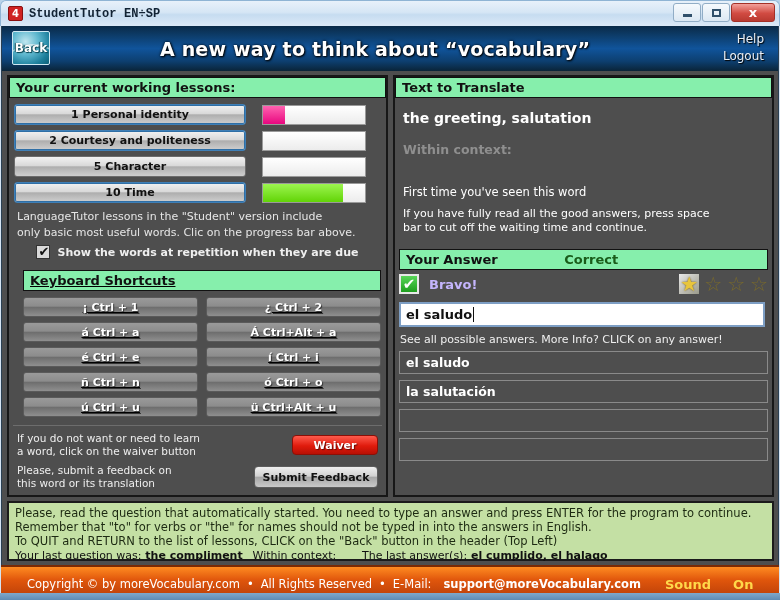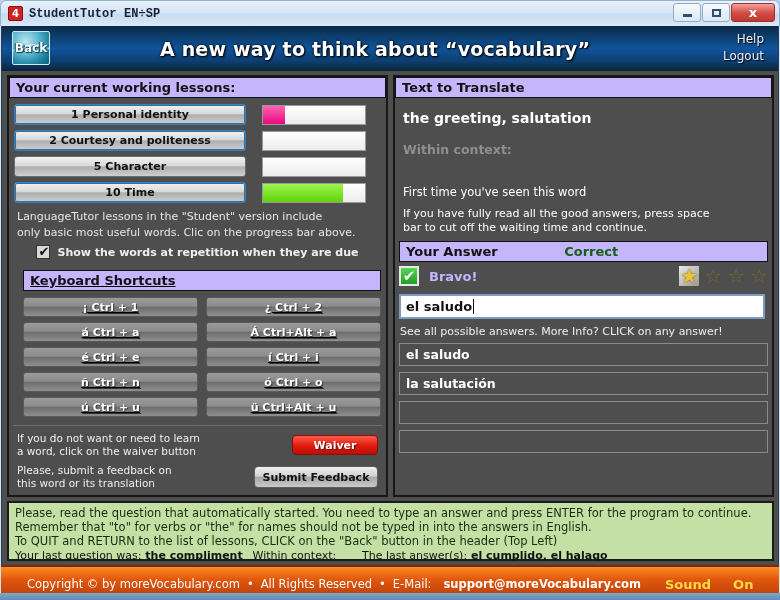--- a/index.html
+++ b/index.html
@@ -86,7 +86,7 @@
   .right-panel { left:391px; width:381px; }
 
   .section-bar {
-    background:#c4b5fd; border:1px solid #111; color:#111;
+    background:#86efac; border:1px solid #111; color:#111;
     font-size:13px; font-weight:bold; padding:2px 6px;
     font-family:"DejaVu Sans", sans-serif;
   }

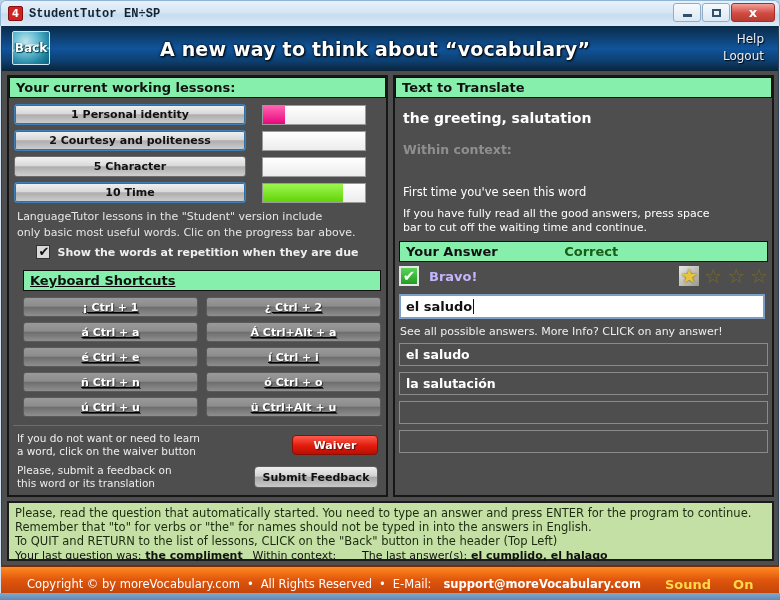--- a/index.html
+++ b/index.html
@@ -158,7 +158,7 @@
   }
 
   
-  .rp-pad { padding:6px 6px 0 6px; }
+  .rp-pad { padding:6px 6px 8px 6px; }
   .word-main { color:#fff; font-size:14px; font-weight:bold; padding:6px 2px 0 2px;
                font-family:"DejaVu Sans", sans-serif; }
   .ctx-label { color:#8f8f8f; font-size:12.5px; font-weight:bold; padding:16px 2px 0 2px;

